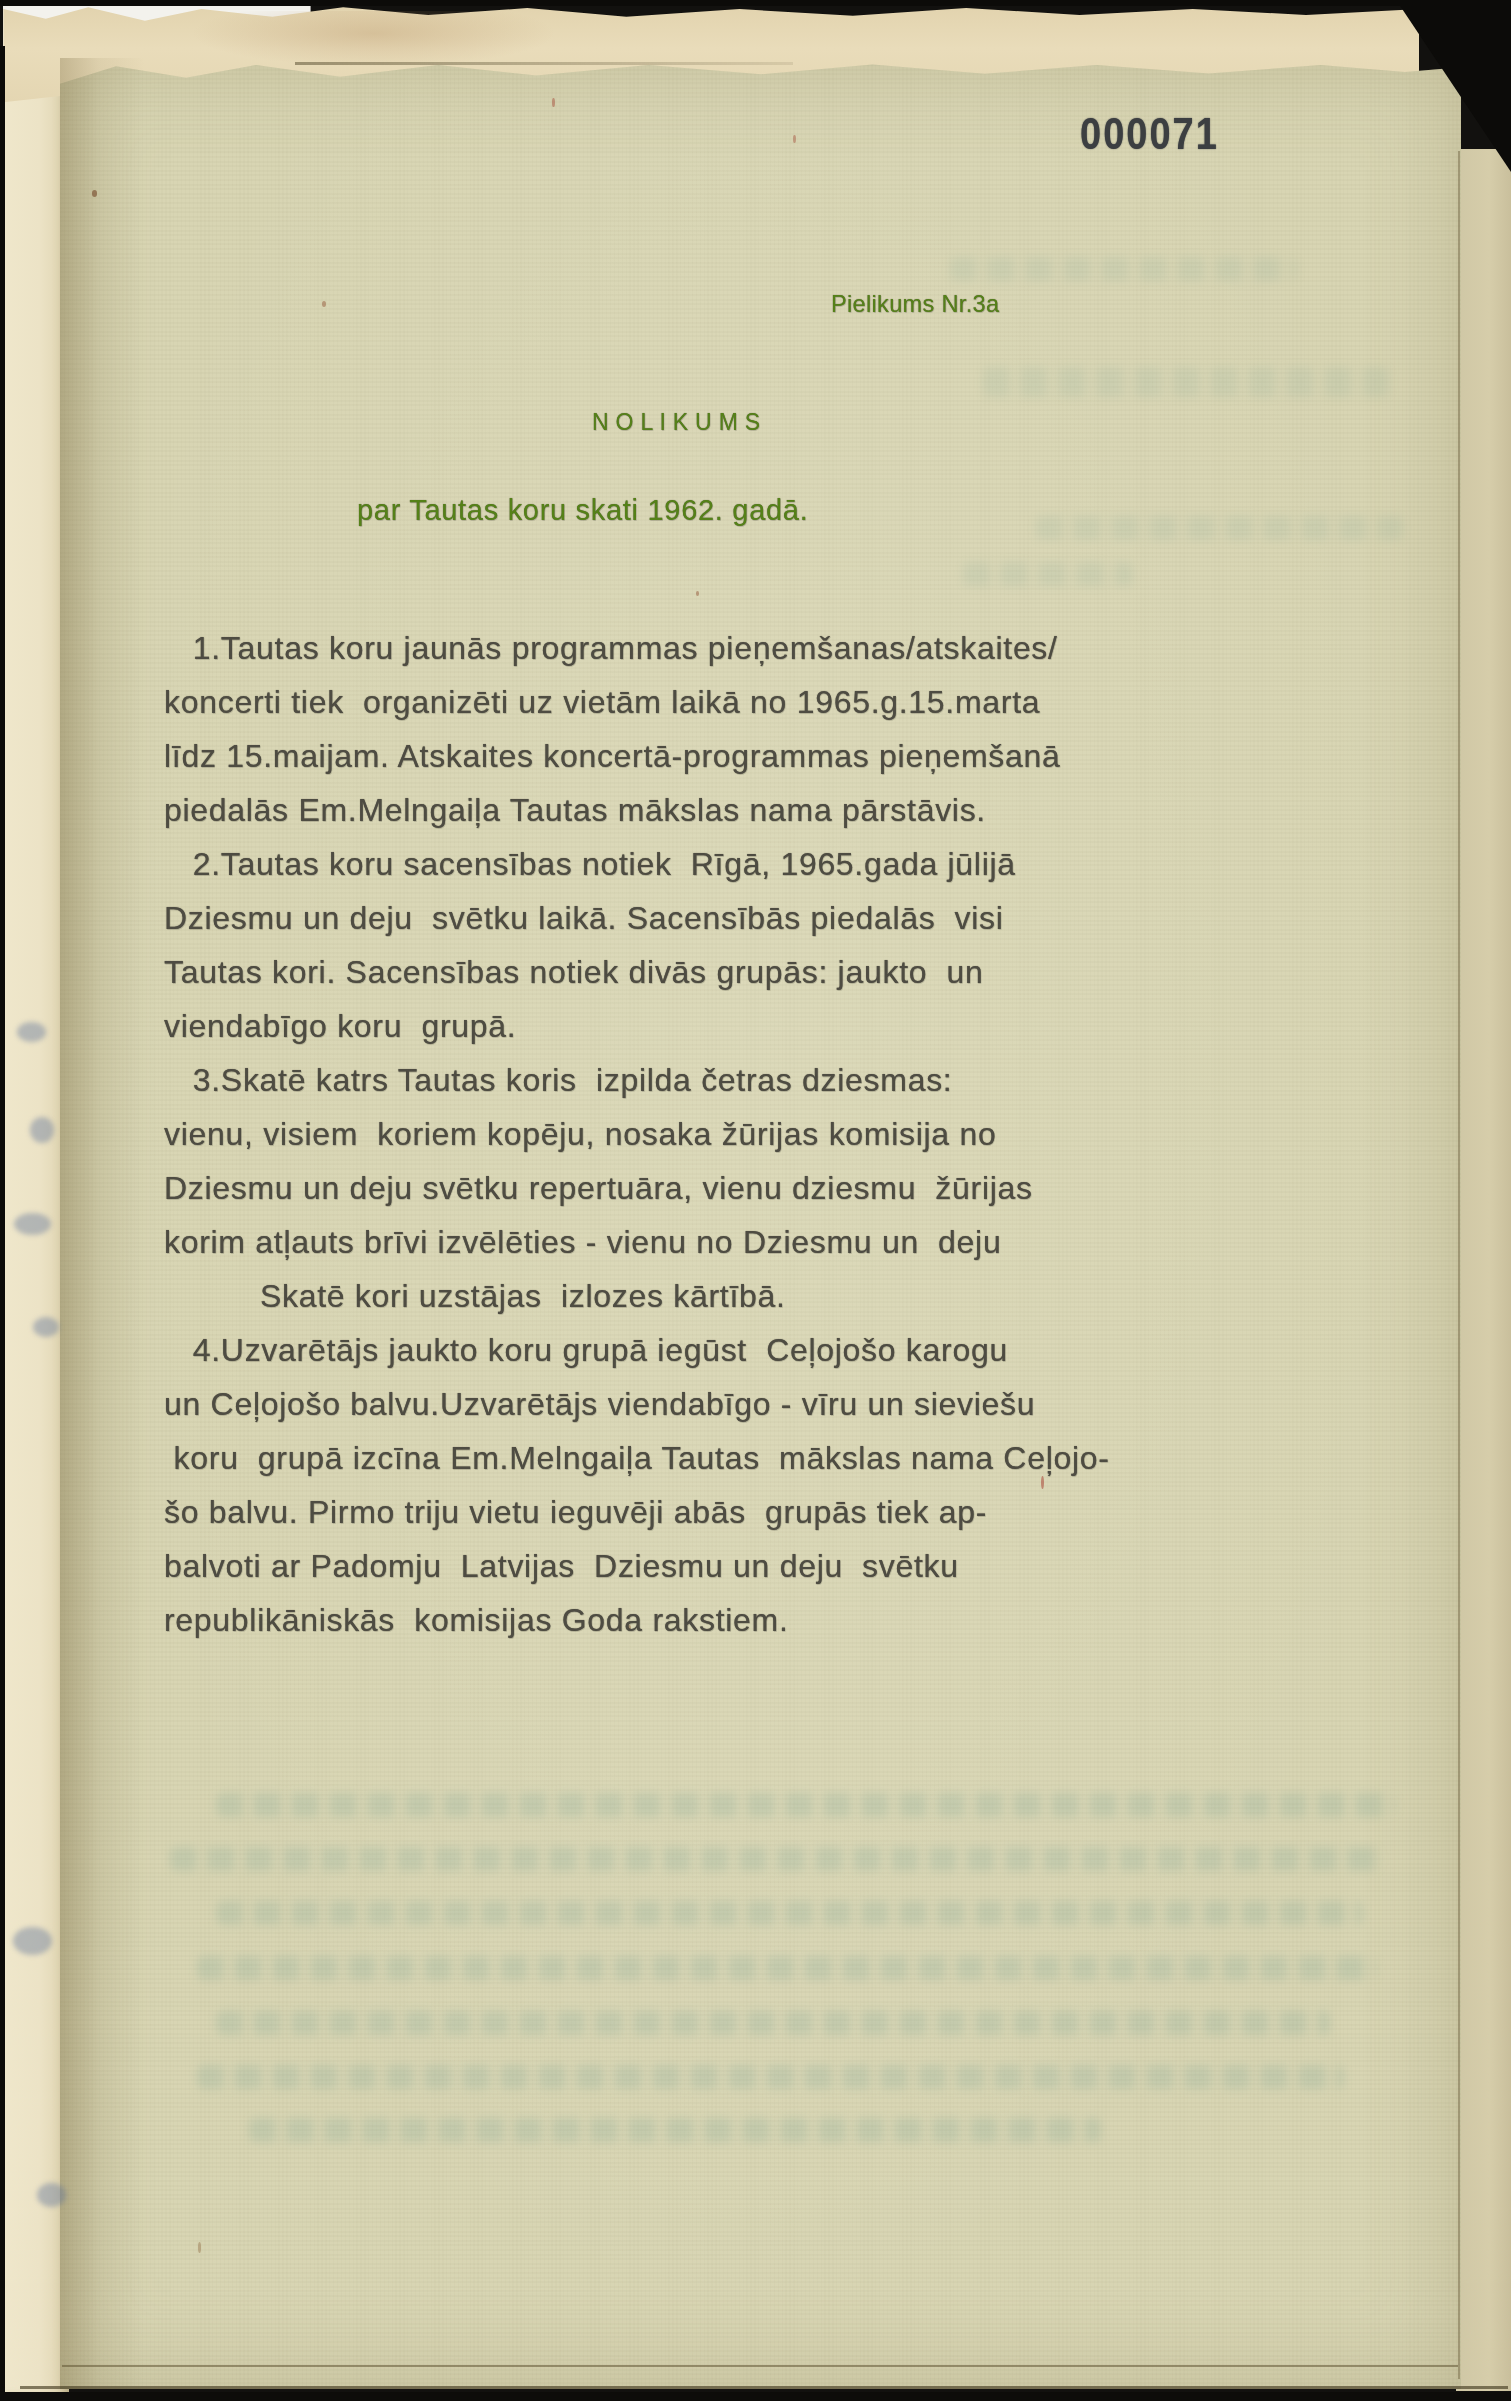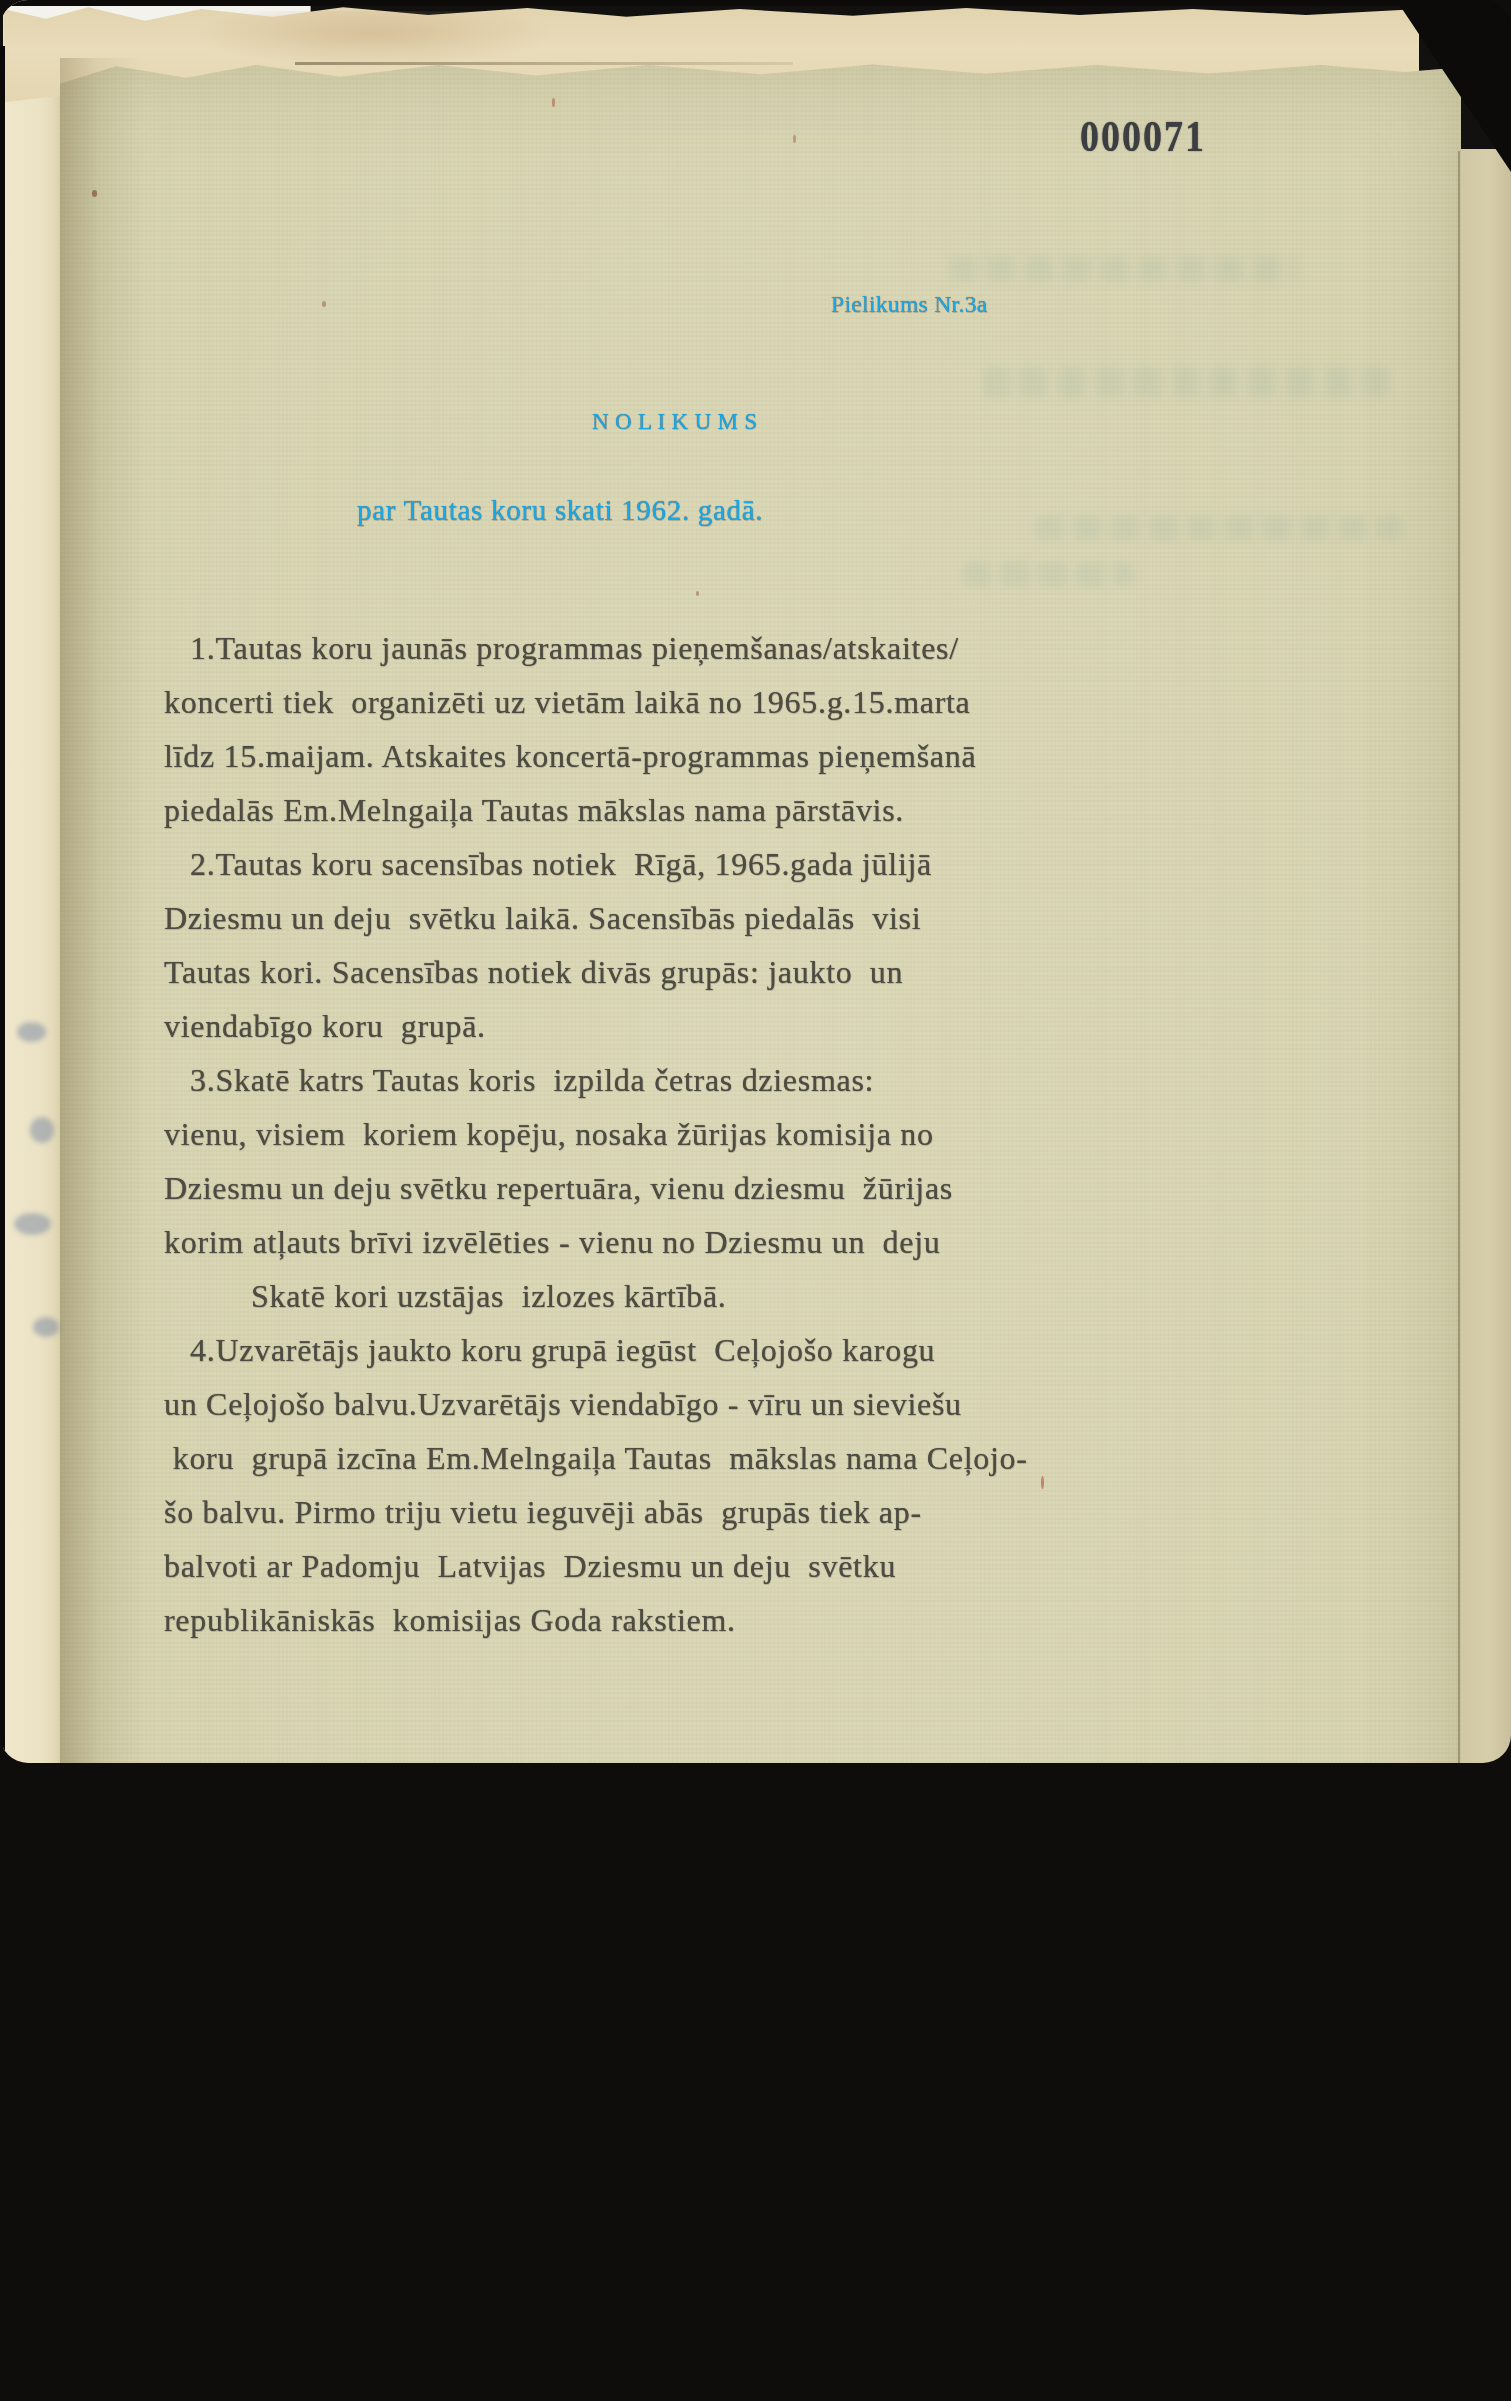--- a/index.html
+++ b/index.html
@@ -4,10 +4,9 @@
 <style>
   html,body{margin:0;padding:0;background:#0e0d0b;}
   #scan{
-    position:relative;width:1511px;height:1763px;overflow:hidden;
+    position:relative;width:1511px;height:2401px;overflow:hidden;
     background:#12110f;
-    font-family:Liberation Serif, serif;
-    border-radius:28px;
+    font-family:Liberation Sans, sans-serif;
   }
   
   .white-wedge{

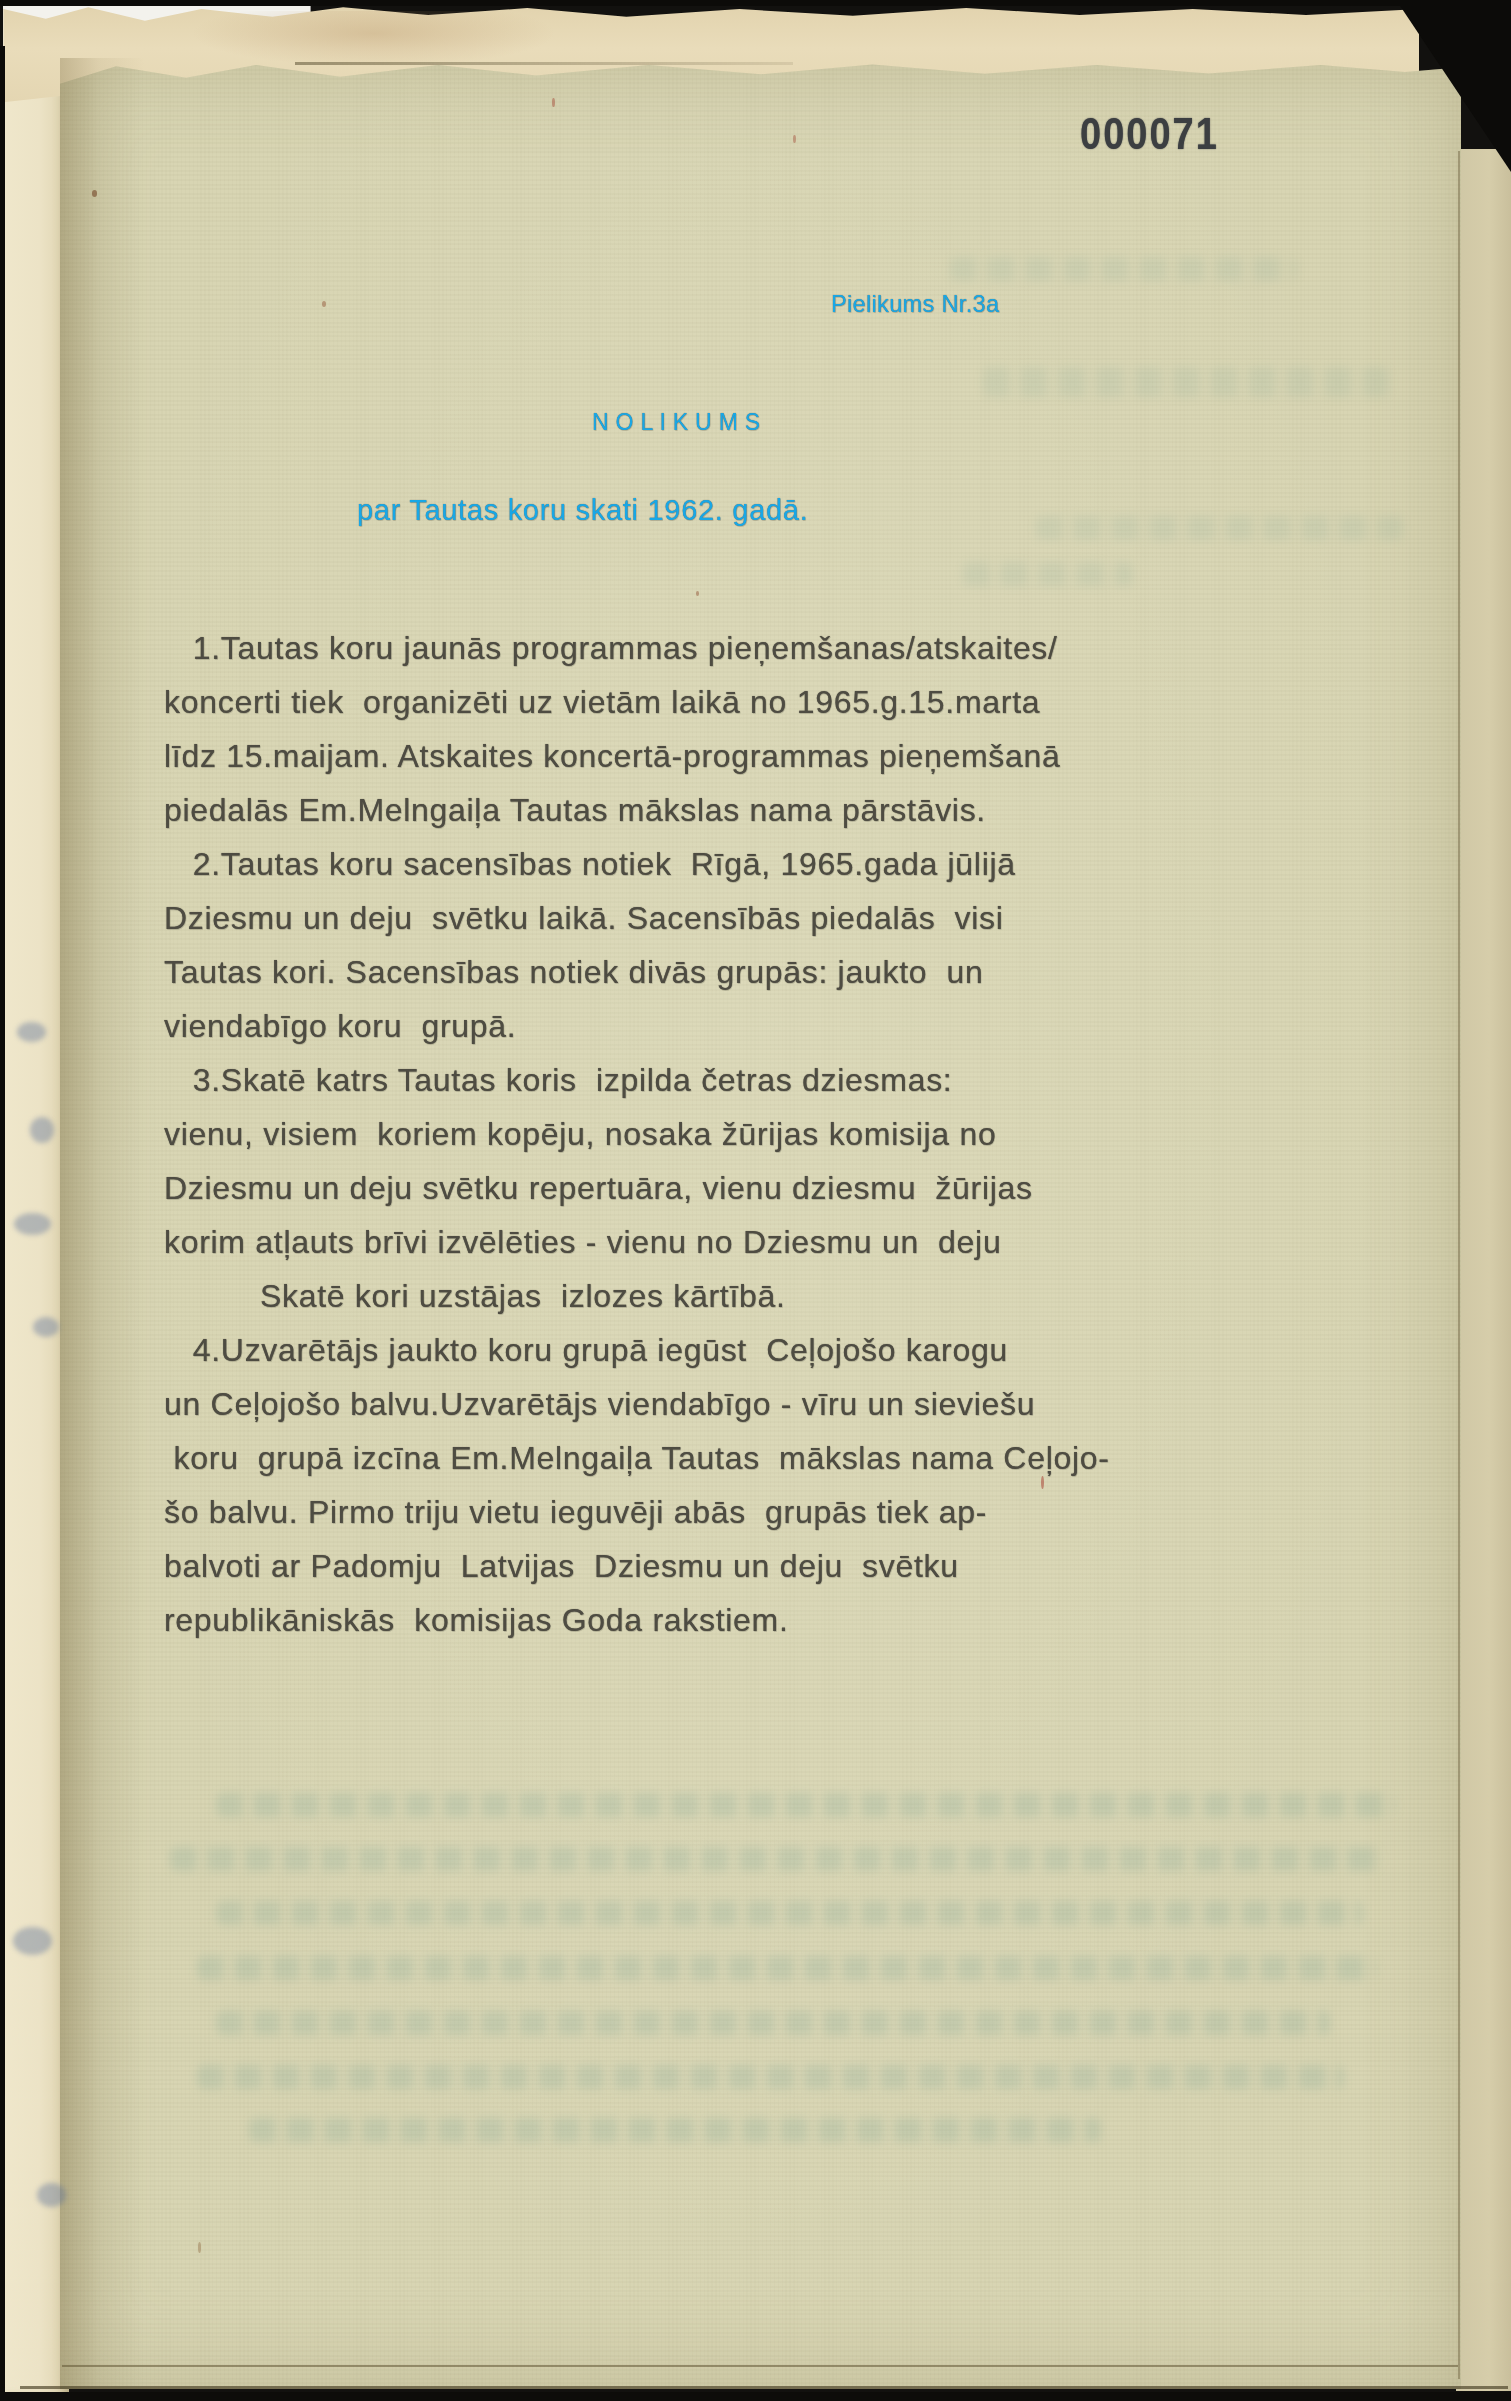--- a/index.html
+++ b/index.html
@@ -75,7 +75,7 @@
 
   
   .ink{
-    position:absolute;color:#0ea5e9;opacity:.94;
+    position:absolute;color:#4d7c0f;opacity:.94;
     text-shadow:0 0 1px rgba(62,60,50,.8),0.7px 0.7px 0 rgba(62,60,50,.18);
     white-space:pre;
   }

